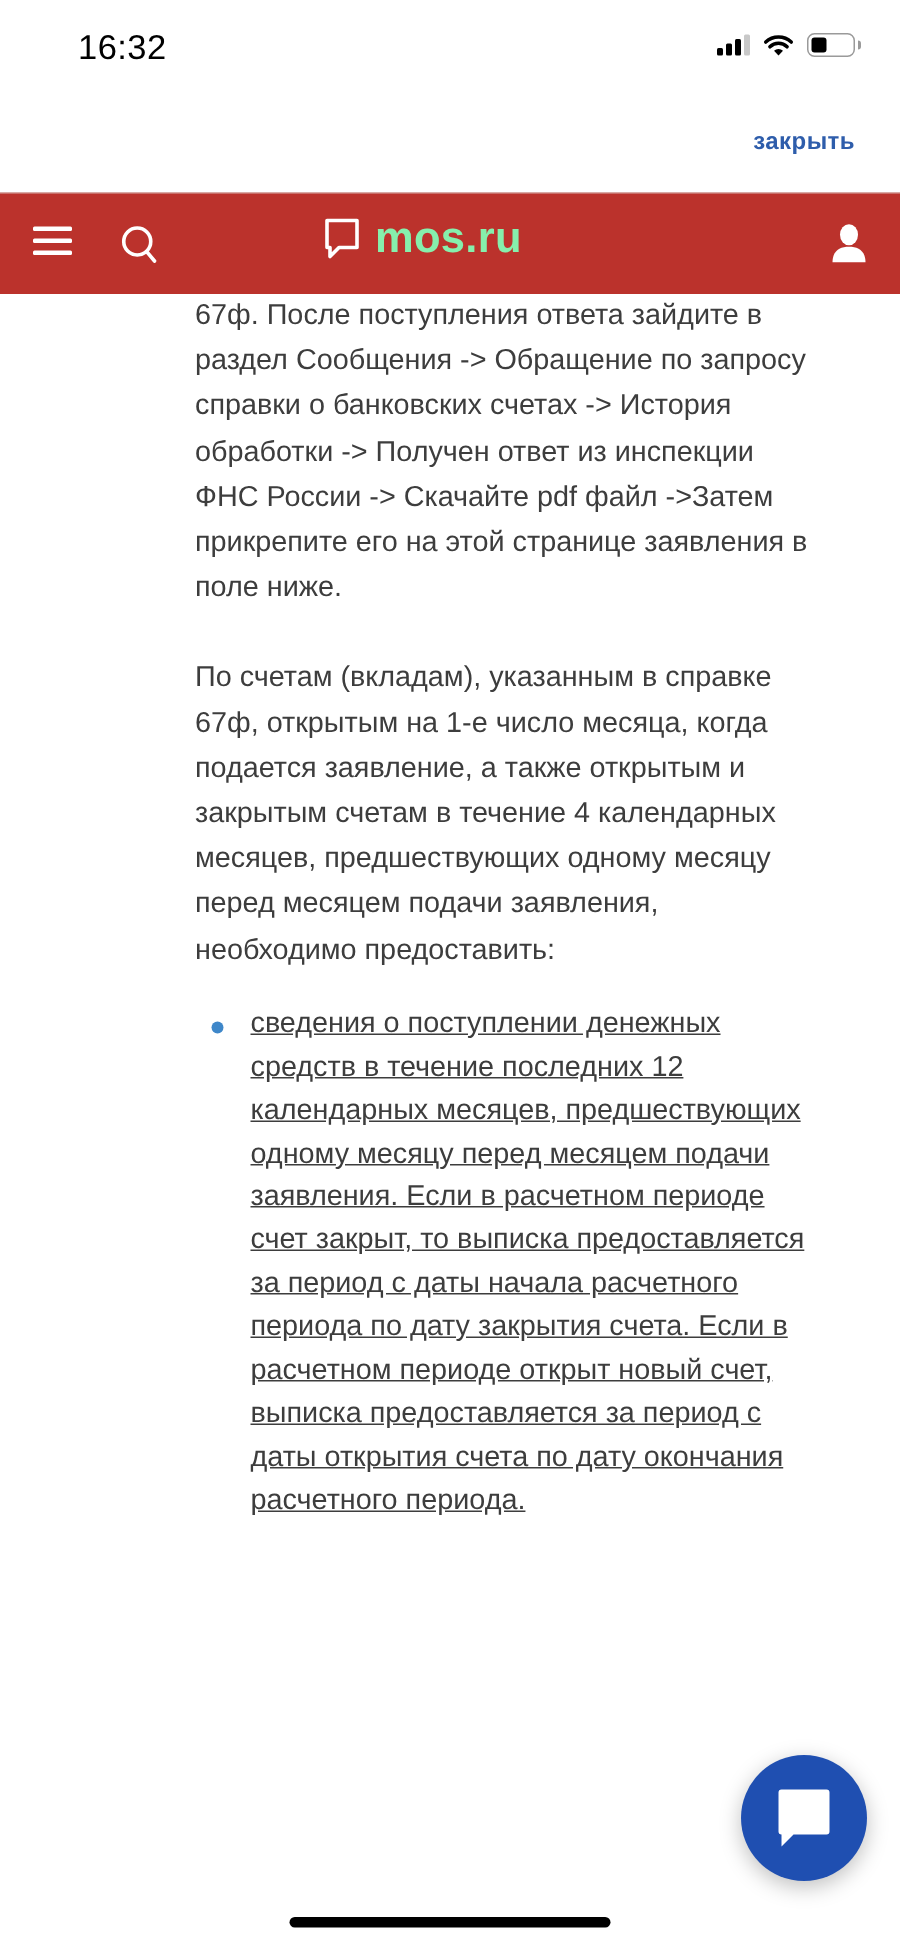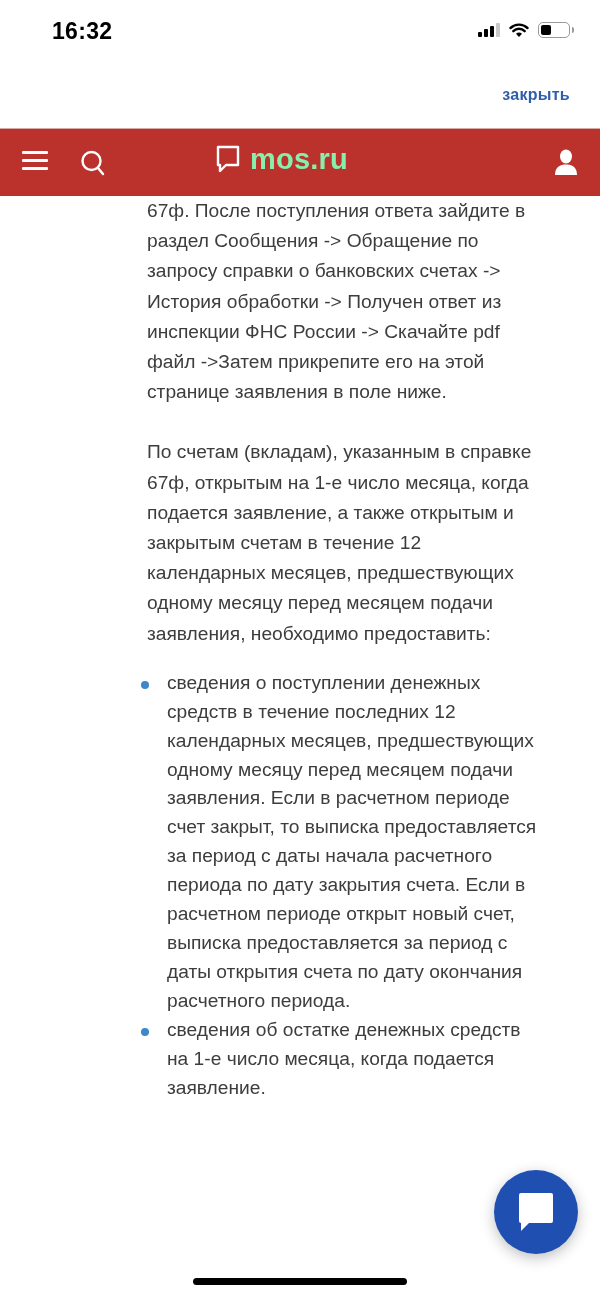--- a/index.html
+++ b/index.html
@@ -15,7 +15,7 @@
     }
     .status-time {
       position: absolute; left: 52px; top: 18px;
-      font-size: 23px; font-weight: bold; color: #000;
+      font-size: 23px; font-weight: normal; color: #000;
       letter-spacing: 0.3px;
     }
     .status-icons {

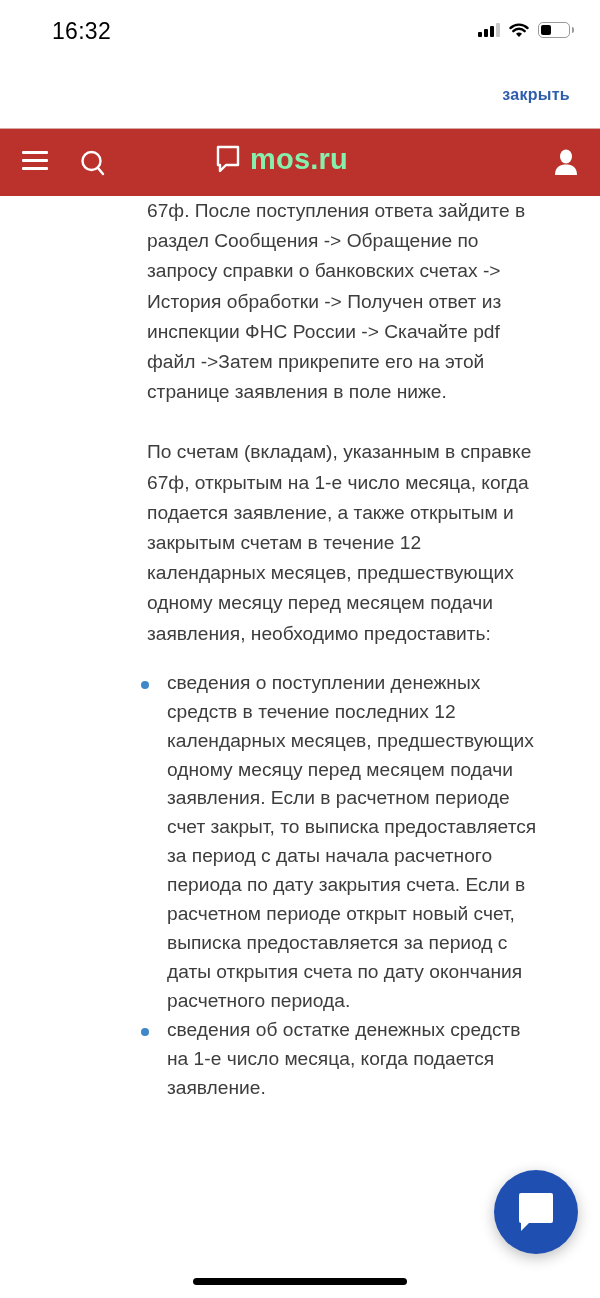--- a/index.html
+++ b/index.html
@@ -67,7 +67,7 @@
       position: absolute; left: 130px; top: 196px; width: 410px;
       font-size: 19.2px; line-height: 30.2px; color: #3d3d3d;
     }
-    .para { margin-top: 0; margin-left: 17px; }
+    .para { margin-top: 0; }
     .para + .gap { height: 30px; }
     .heading-bold { font-weight: bold; color: #2e2e2e; }
     .bullet-list { list-style: none; margin-top: 20px; margin-left: 0; }

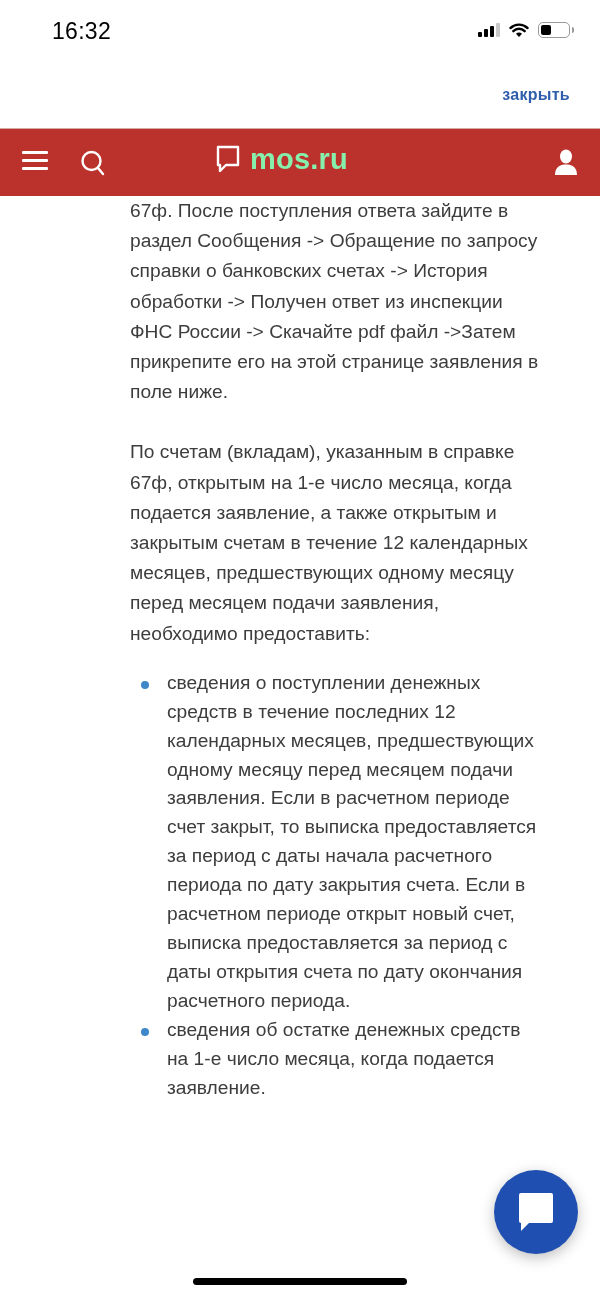--- a/index.html
+++ b/index.html
@@ -140,7 +140,7 @@
 <div class="content">
   <p class="para">67ф. После поступления ответа зайдите в раздел Сообщения -&gt; Обращение по запросу справки о банковских счетах -&gt; История обработки -&gt; Получен ответ из инспекции ФНС России -&gt; Скачайте pdf файл -&gt;Затем прикрепите его на этой странице заявления в поле ниже.</p>
   <div class="gap" style="height:30px"></div>
-  <p class="para">По счетам (вкладам), указанным в справке 67ф, открытым на 1-е число месяца, когда подается заявление, а также открытым и закрытым счетам в течение 12 календарных месяцев, предшествующих одному месяцу перед месяцем подачи заявления, необходимо предоставить:</p>
+  <p class="para">По счетам (вкладам), указанным в справке 67ф, открытым на 1-е число месяца, когда подается заявление, а также открытым и закрытым счетам в течение 4 календарных месяцев, предшествующих одному месяцу перед месяцем подачи заявления, необходимо предоставить:</p>
   <ul class="bullet-list">
     <li class="bullet-item">
       <span class="bullet-dot"></span>

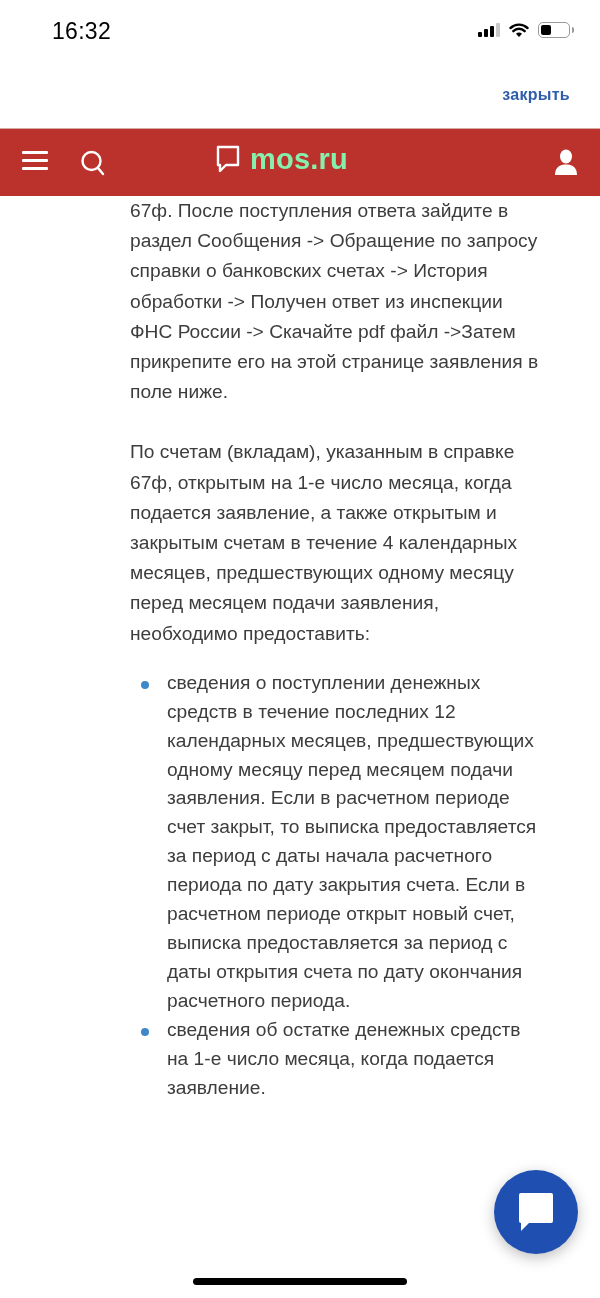--- a/index.html
+++ b/index.html
@@ -70,7 +70,7 @@
     .para { margin-top: 0; }
     .para + .gap { height: 30px; }
     .heading-bold { font-weight: bold; color: #2e2e2e; }
-    .bullet-list { list-style: none; margin-top: 20px; margin-left: 0; }
+    .bullet-list { list-style: none; margin-top: 20px; margin-left: 0; text-decoration: underline; }
     .bullet-item { position: relative; padding-left: 37px; line-height: 28.9px; margin-left: 0; }
     .bullet-dot {
       position: absolute; left: 11px; top: 12px;

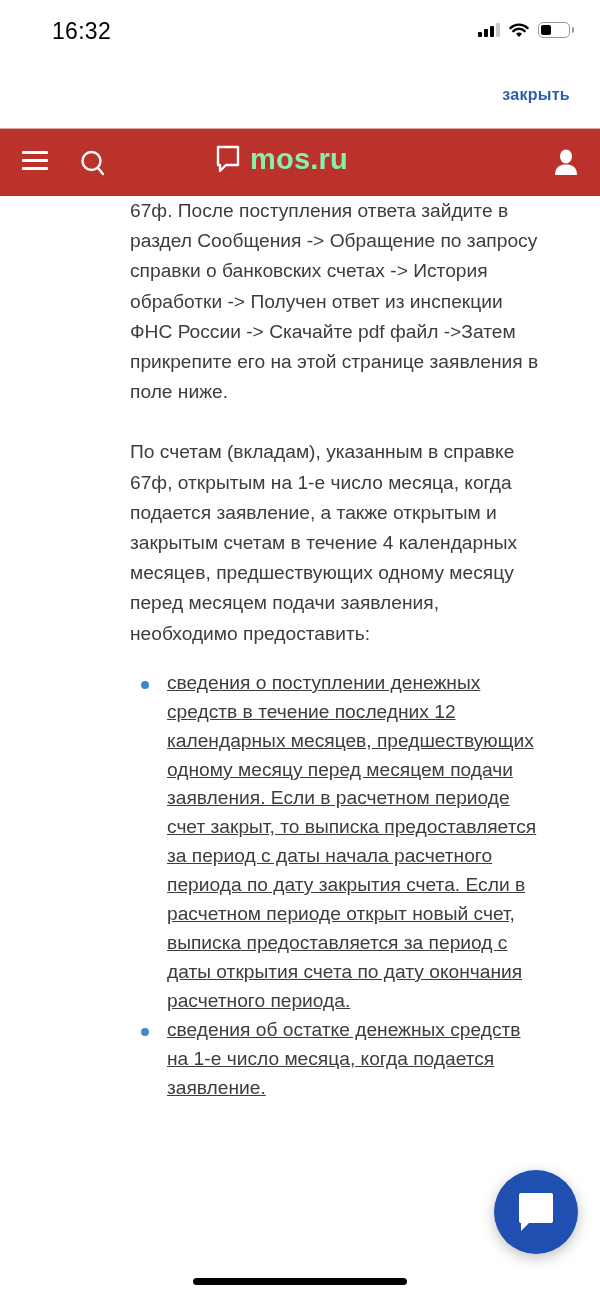--- a/index.html
+++ b/index.html
@@ -146,10 +146,6 @@
       <span class="bullet-dot"></span>
       <span>сведения о поступлении денежных средств в течение последних 12 календарных месяцев, предшествующих одному месяцу перед месяцем подачи заявления. Если в расчетном периоде счет закрыт, то выписка предоставляется за период с даты начала расчетного периода по дату закрытия счета. Если в расчетном периоде открыт новый счет, выписка предоставляется за период с даты открытия счета по дату окончания расчетного периода.</span>
     </li>
-    <li class="bullet-item">
-      <span class="bullet-dot"></span>
-      <span>сведения об остатке денежных средств на 1-е число месяца, когда подается заявление.</span>
-    </li>
   </ul>
 </div>
 

